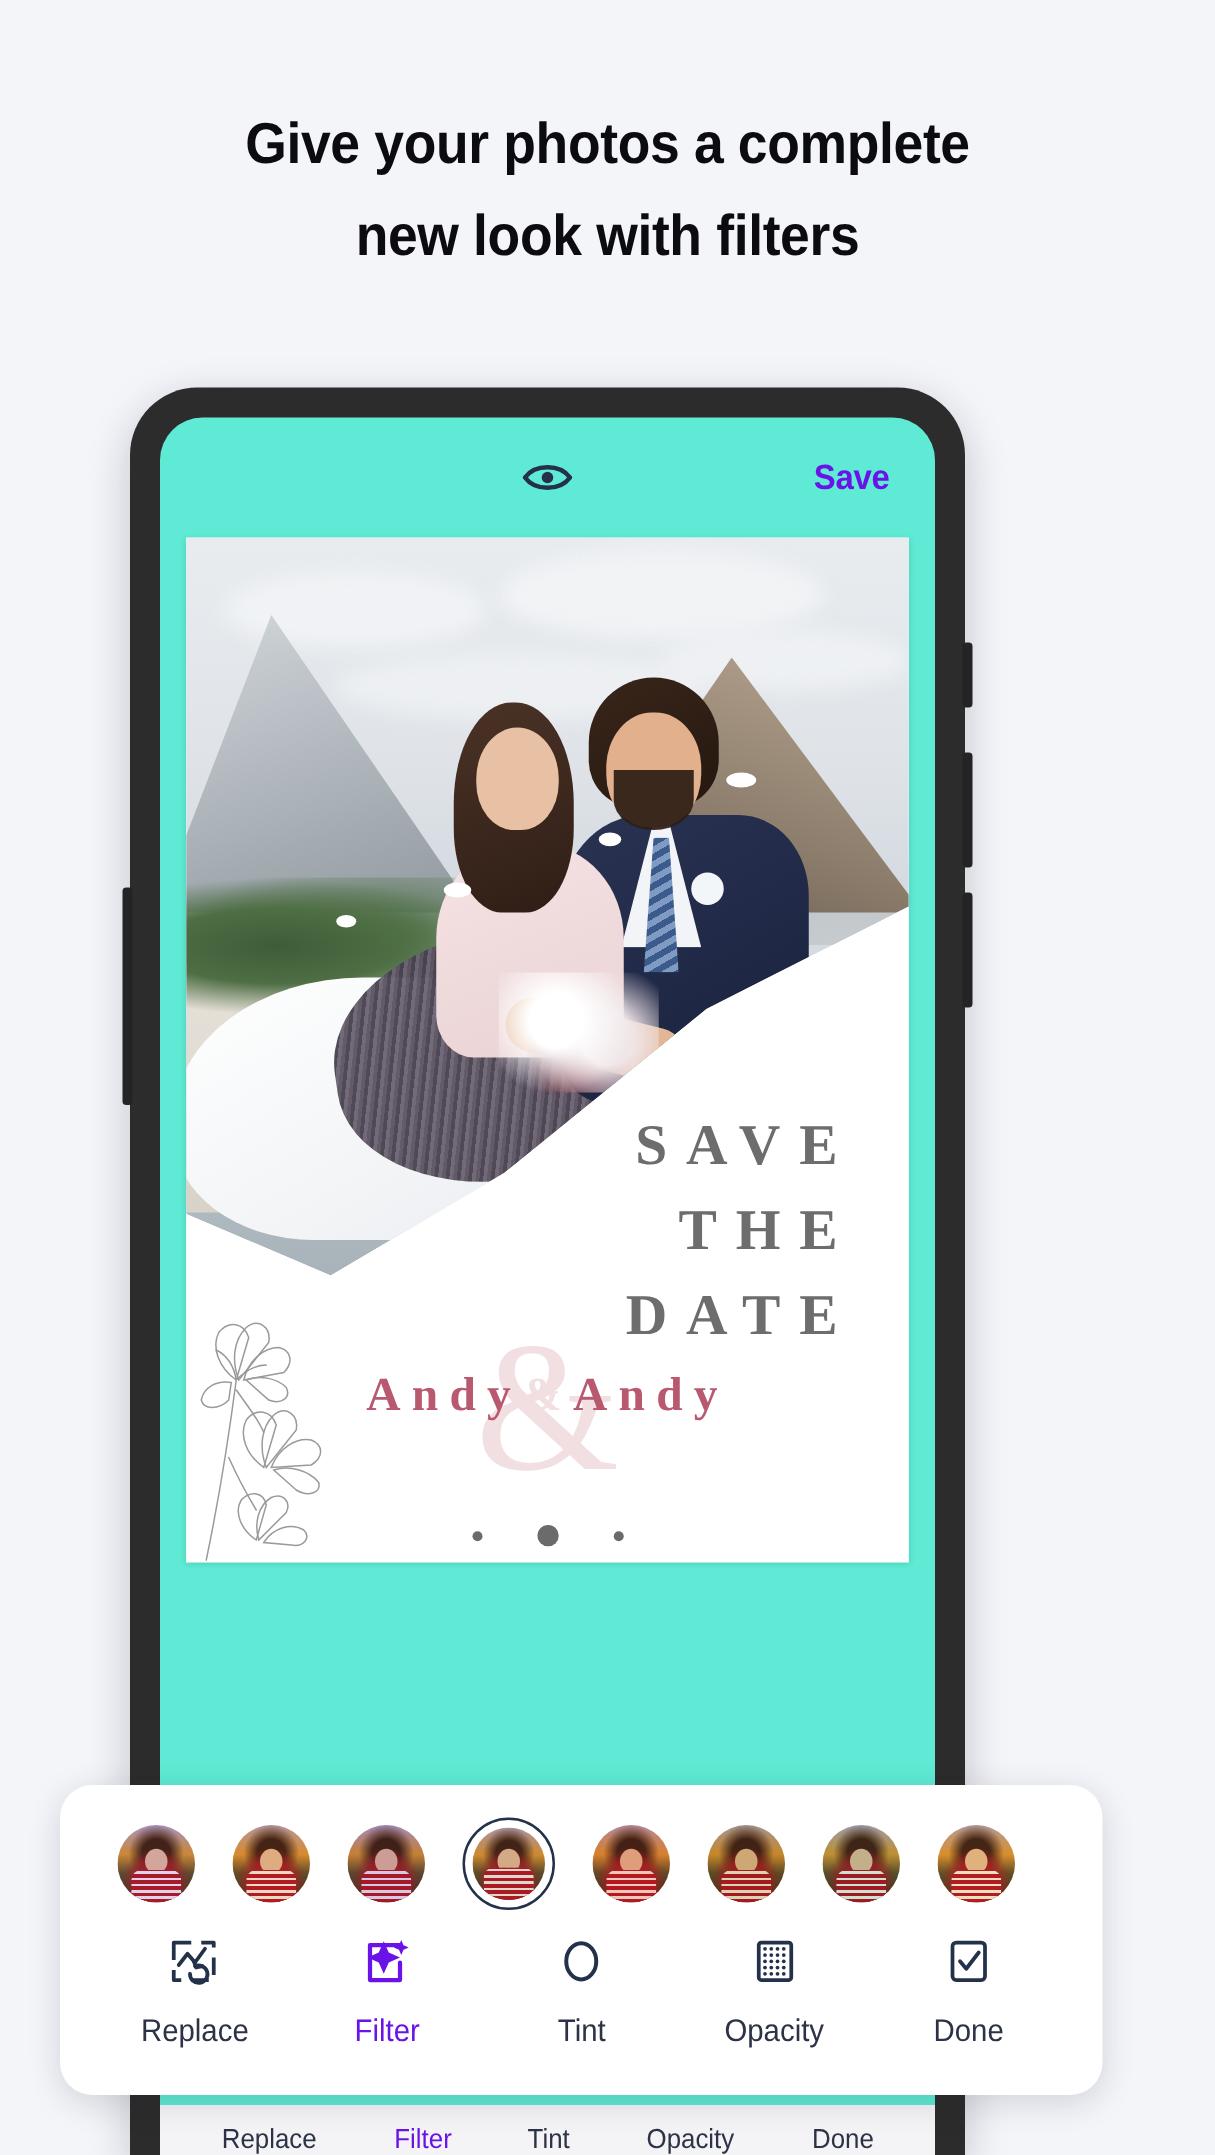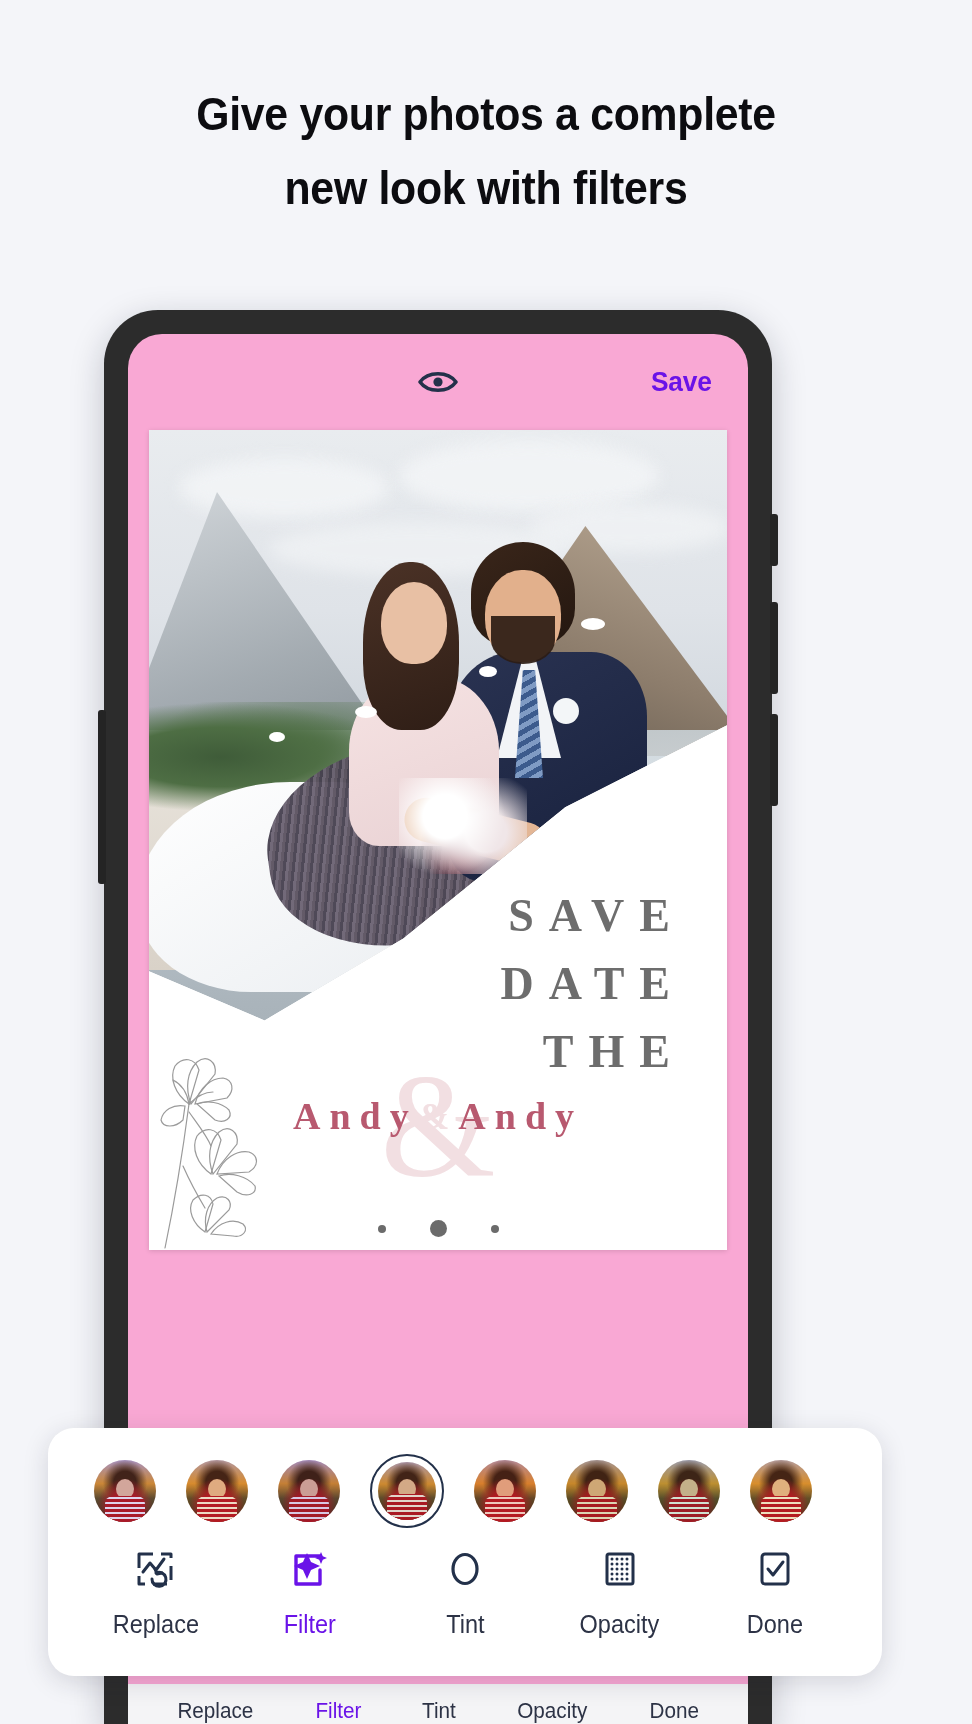--- a/index.html
+++ b/index.html
@@ -39,7 +39,7 @@
     position:absolute;
     left:24px; top:24px;
     width:620px; height:1390px;
-    background:#f9a8d4;
+    background:#5eead4;
     border-radius:34px 34px 0 0;
     overflow:hidden;
   }

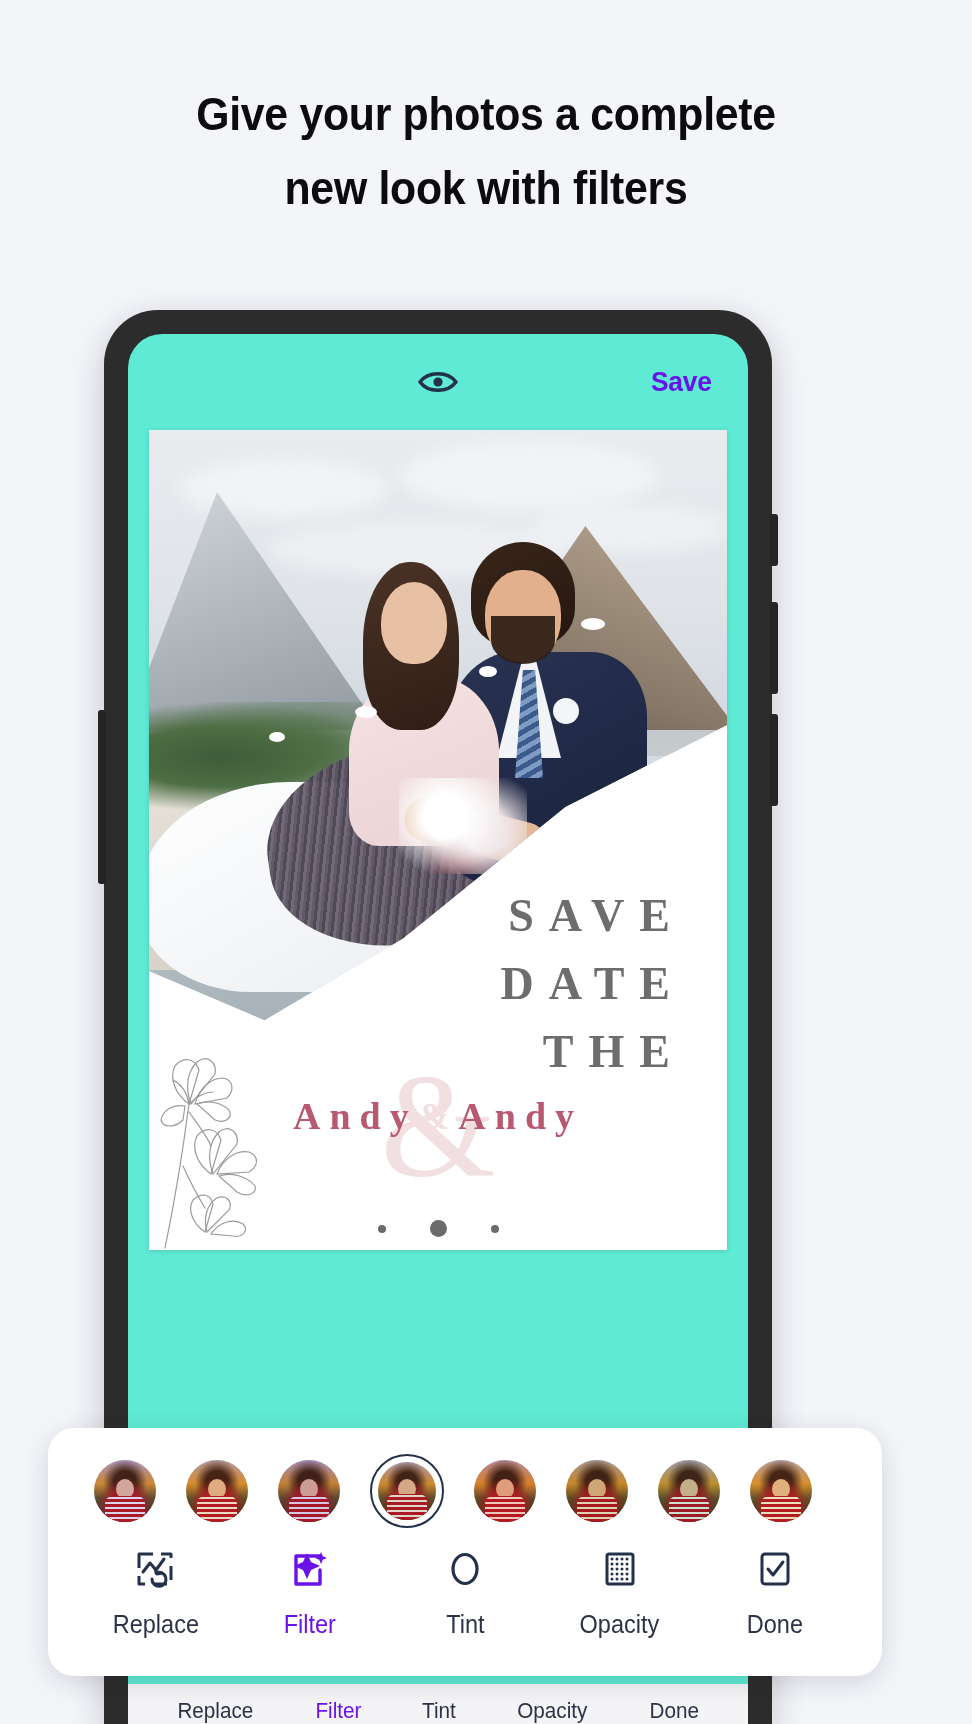--- a/index.html
+++ b/index.html
@@ -477,8 +477,8 @@
 
       <div class="std">
         <div>SAVE</div>
+        <div>THE</div>
         <div>DATE</div>
-        <div>THE</div>
       </div>
 
       <div class="names-wrap">

